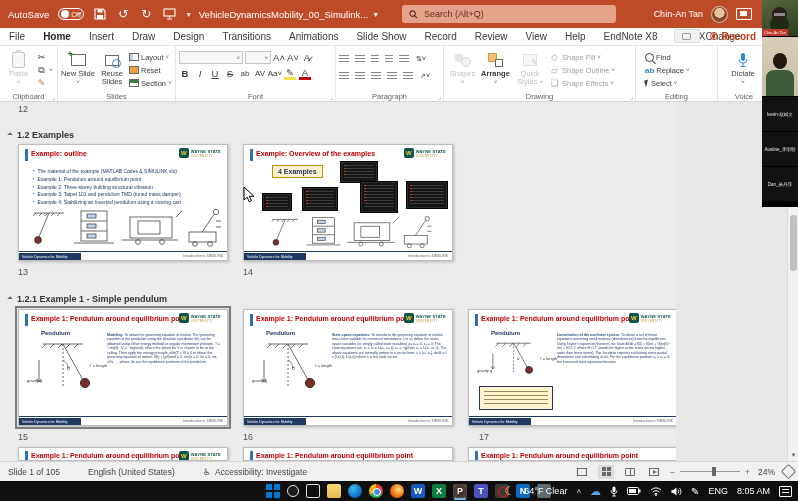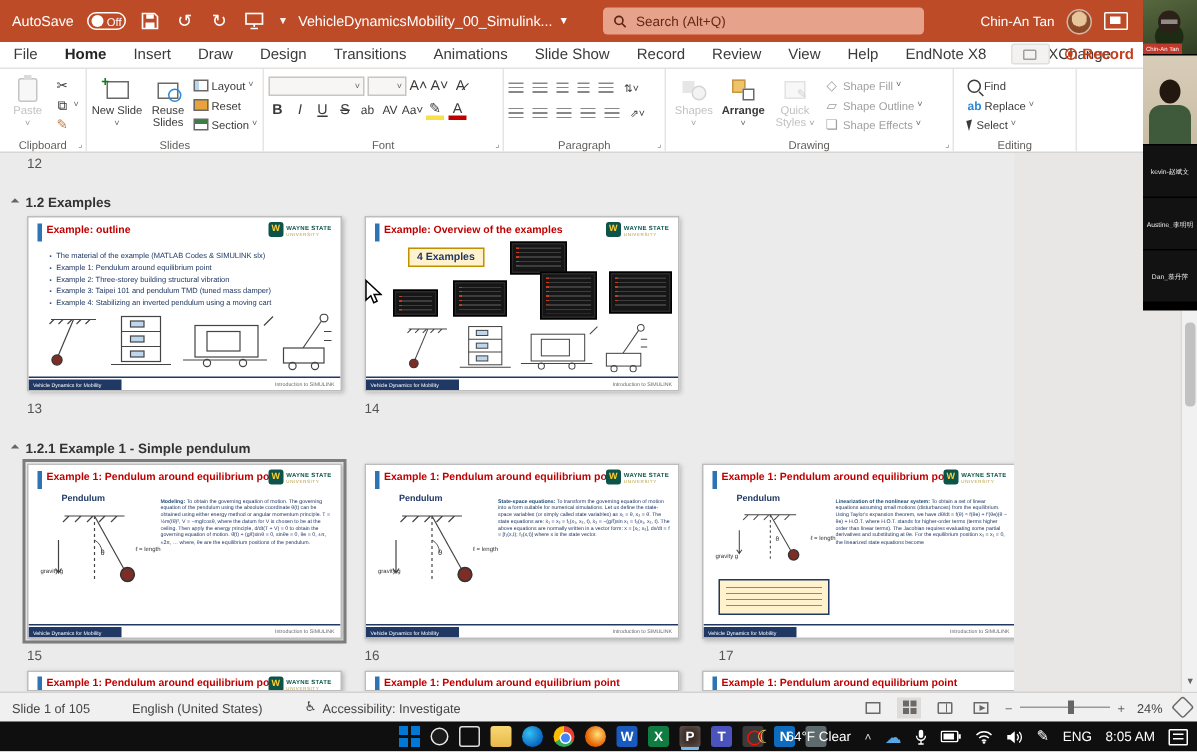--- a/index.html
+++ b/index.html
@@ -428,6 +428,18 @@
       <span class="glabel">Editing</span>
     </div>
 
+    <div class="rgroup" style="width:52px; border-right:none">
+      <div class="bigbtn" style="width:44px">
+        <span class="bicon">
+          <svg class="mic-svg" width="12" height="16" viewBox="0 0 12 16">
+              <rect x="4" y="1" width="4" height="8" rx="2" fill="#2B88D8"></rect>
+              <path d="M2 7a4 4 0 008 0M6 11v3M3.5 14.5h5" fill="none" stroke="#2B88D8" stroke-width="1.1"></path>
+            </svg>
+        </span>
+        <span class="blabel"><span>Dictate</span><br><span class="dda">˅</span></span>
+      </div>
+      <span class="glabel">Voice</span>
+    </div>
   </div>
 
   <div class="sorter">

